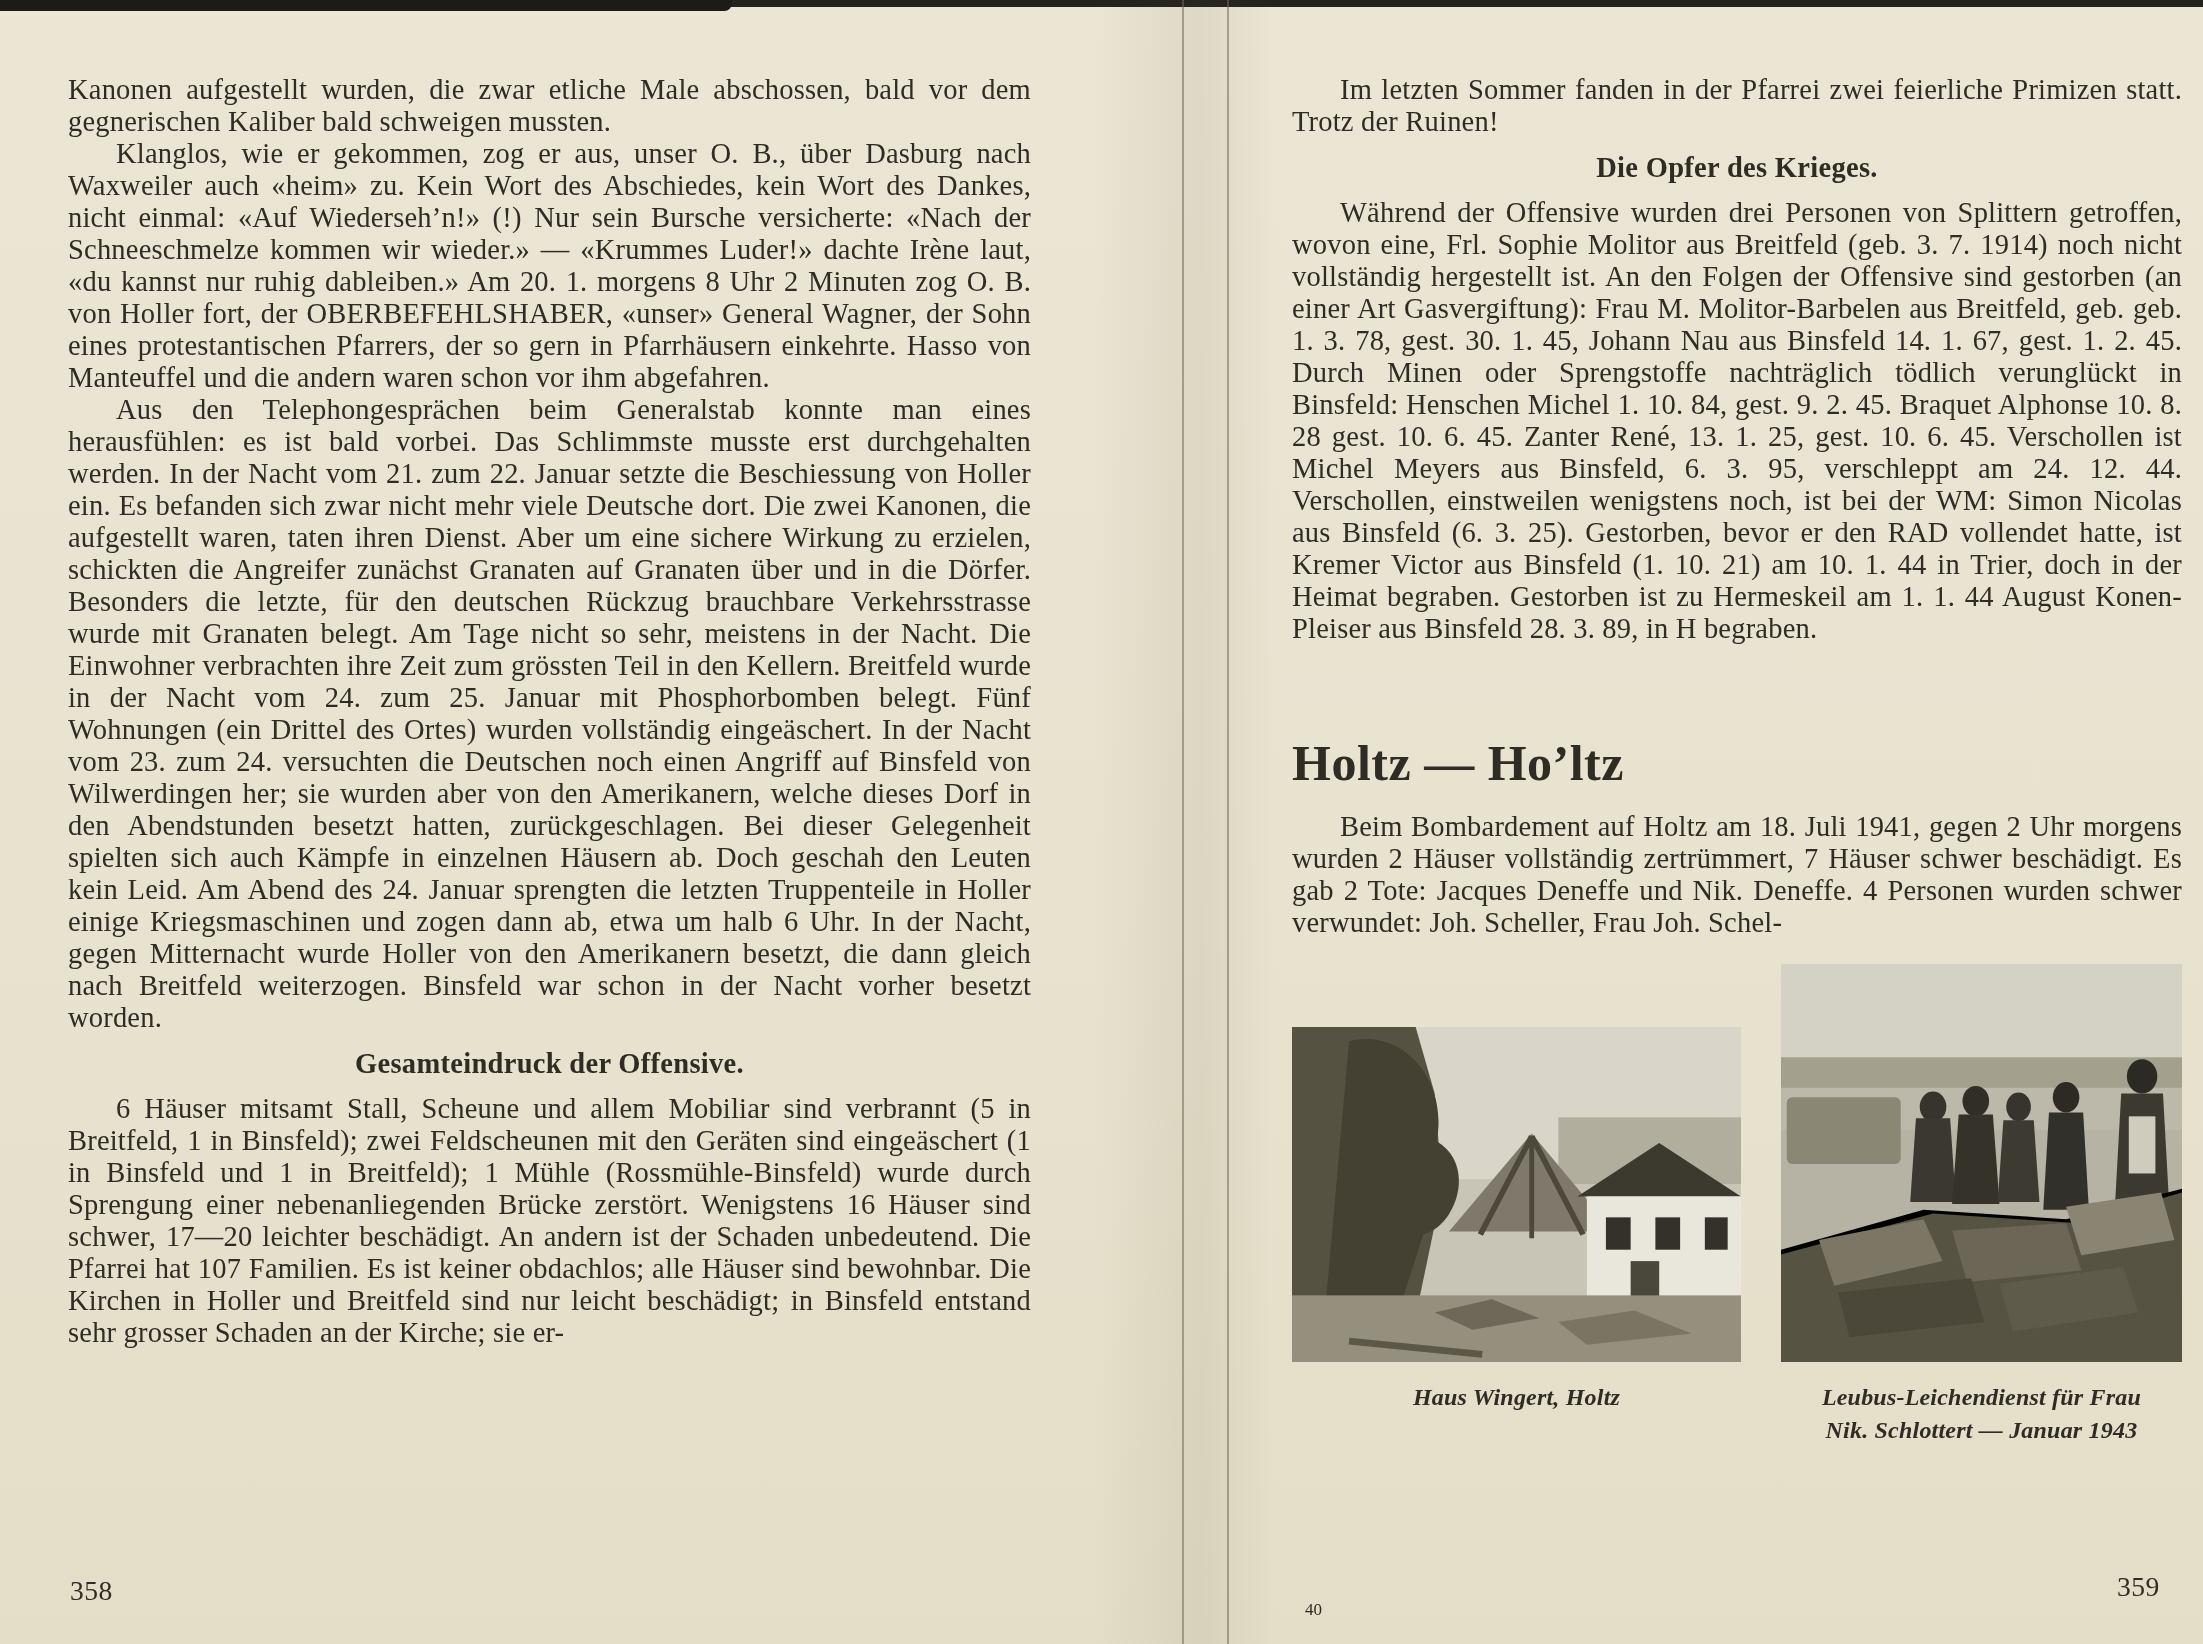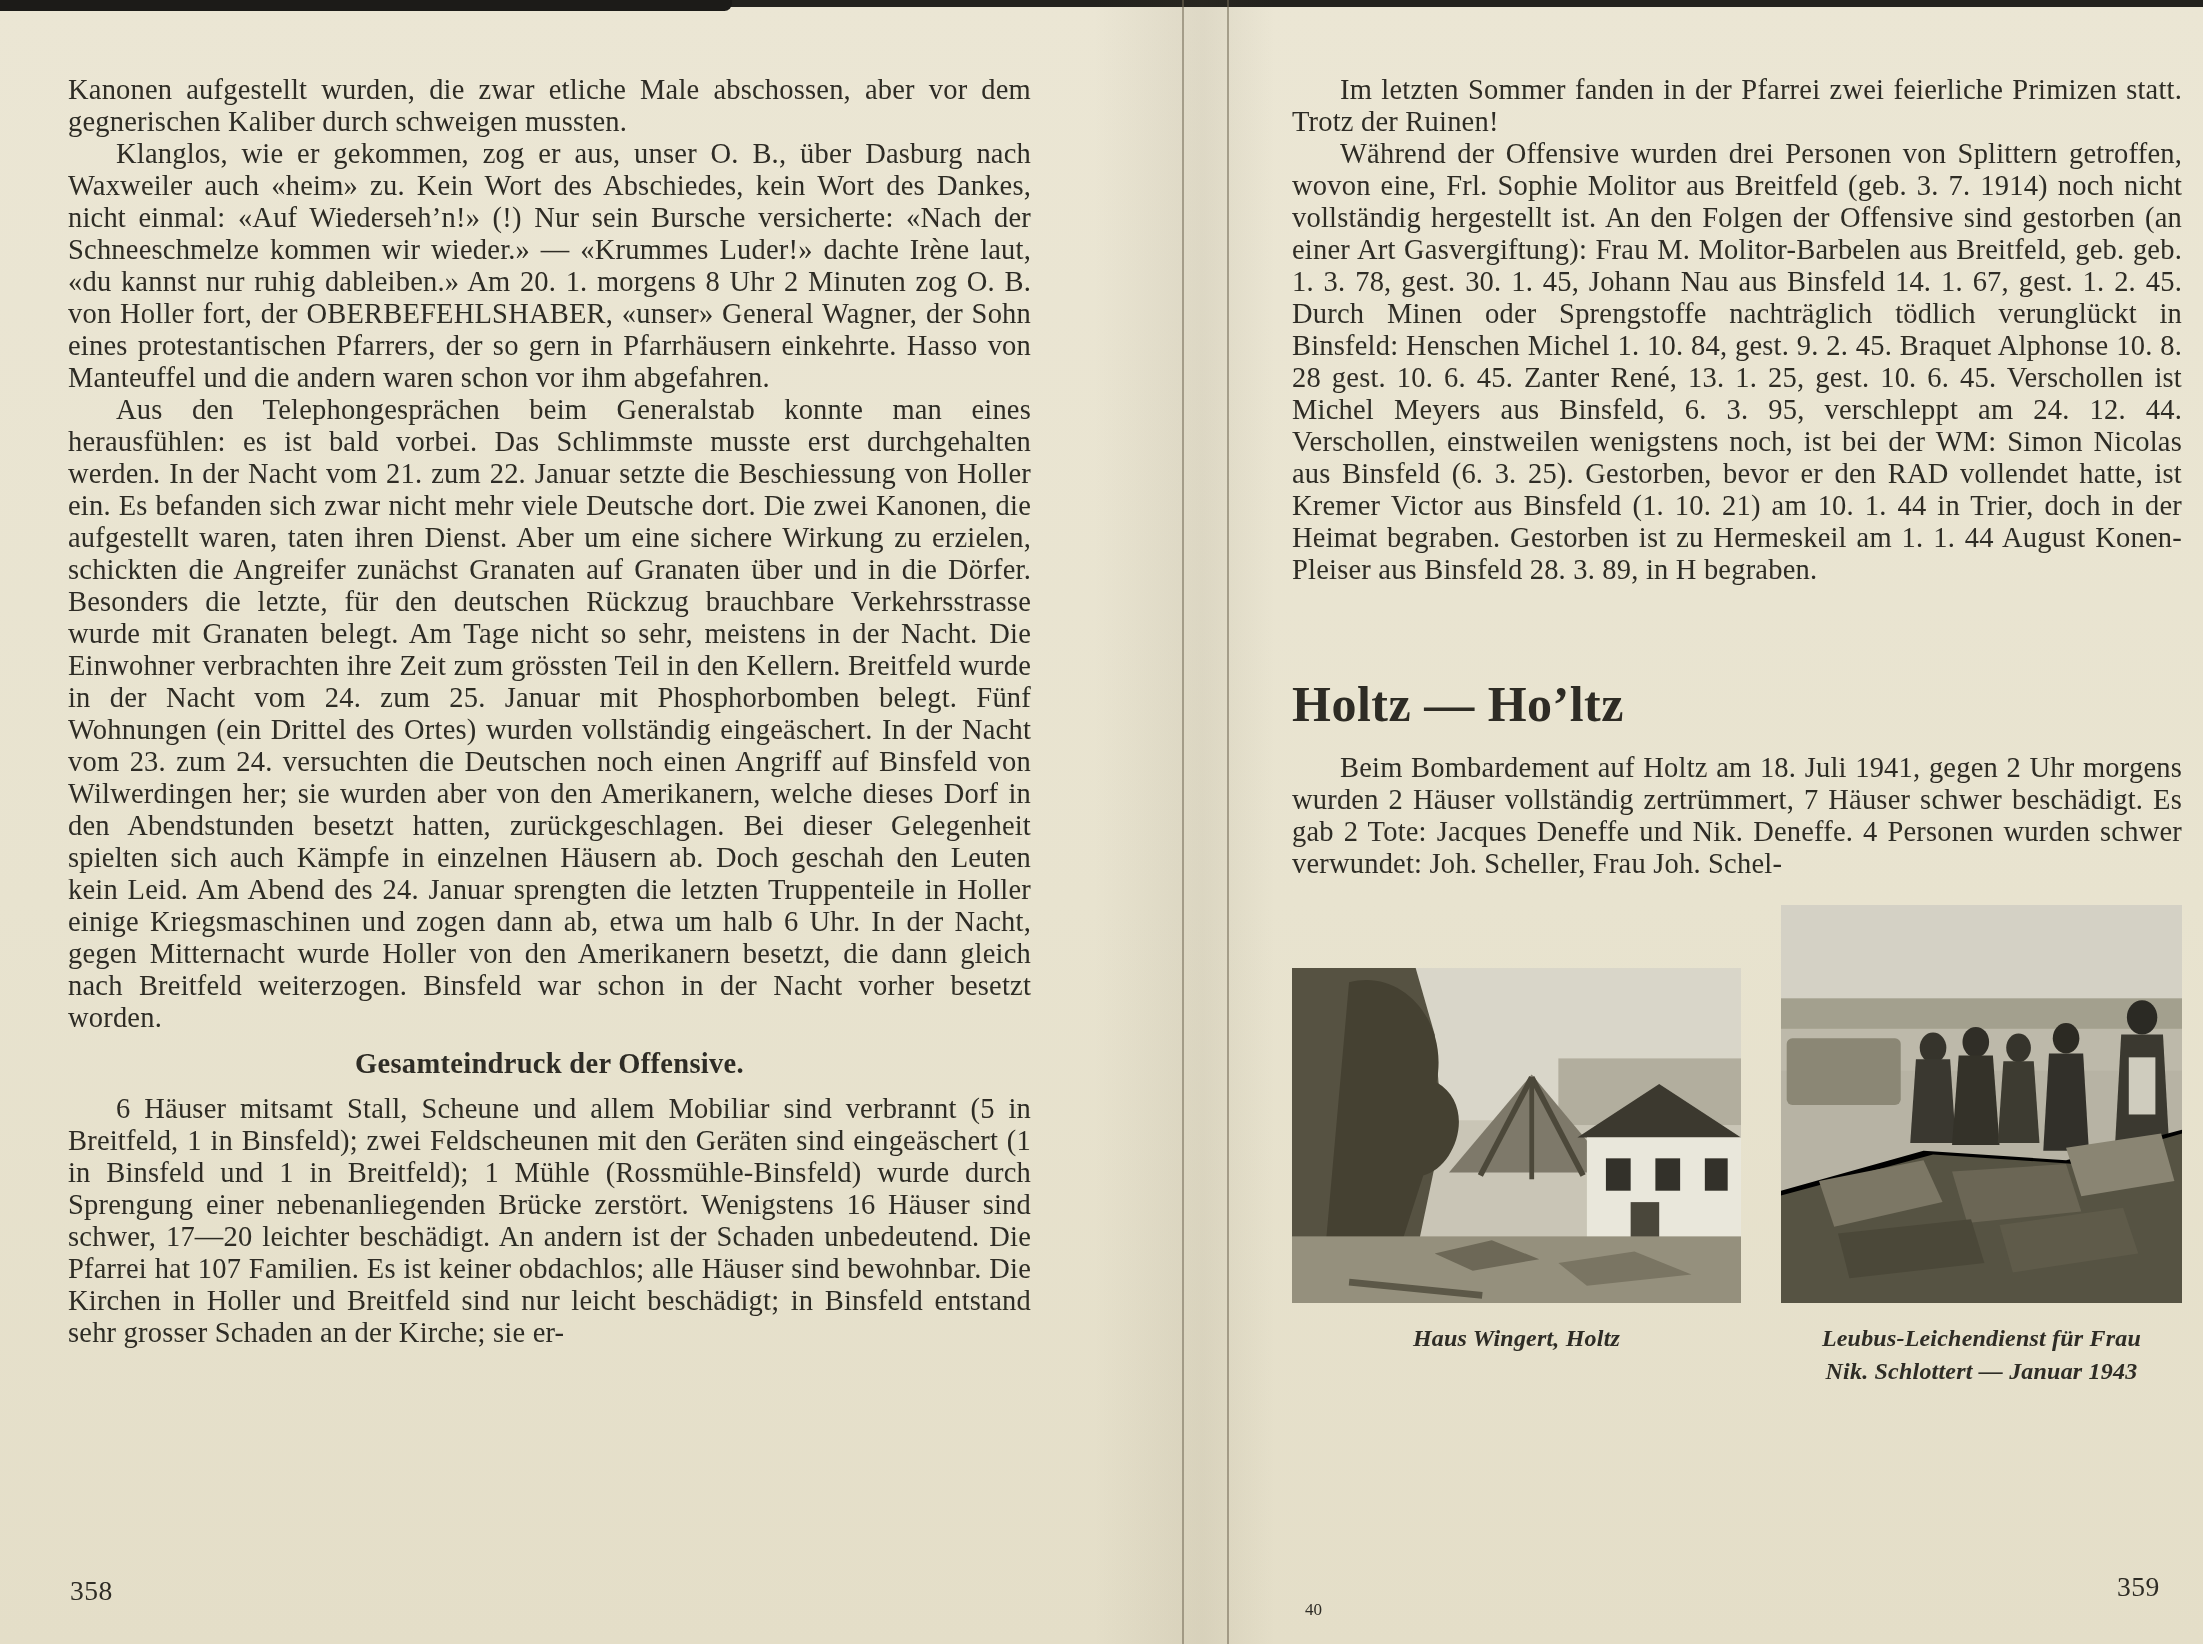--- a/index.html
+++ b/index.html
@@ -79,7 +79,7 @@
   <div class="gutter-line g2"></div>
 
   <div class="col col-left">
-    <p class="body-text">Kanonen aufgestellt wurden, die zwar etliche Male abschossen, aber vor dem gegnerischen Kaliber durch schweigen mussten.</p>
+    <p class="body-text">Kanonen aufgestellt wurden, die zwar etliche Male abschossen, bald vor dem gegnerischen Kaliber bald schweigen mussten.</p>
     <p class="body-text indent">Klanglos, wie er gekommen, zog er aus, unser O. B., über Dasburg nach Waxweiler auch «heim» zu. Kein Wort des Abschiedes, kein Wort des Dankes, nicht einmal: «Auf Wiederseh’n!» (!) Nur sein Bursche versicherte: «Nach der Schneeschmelze kommen wir wieder.» — «Krummes Luder!» dachte Irène laut, «du kannst nur ruhig dableiben.» Am 20. 1. morgens 8 Uhr 2 Minuten zog O. B. von Holler fort, der OBERBEFEHLSHABER, «unser» General Wagner, der Sohn eines protestantischen Pfarrers, der so gern in Pfarrhäusern einkehrte. Hasso von Manteuffel und die andern waren schon vor ihm abgefahren.</p>
     <p class="body-text indent">Aus den Telephongesprächen beim Generalstab konnte man eines herausfühlen: es ist bald vorbei. Das Schlimmste musste erst durchgehalten werden. In der Nacht vom 21. zum 22. Januar setzte die Beschiessung von Holler ein. Es befanden sich zwar nicht mehr viele Deutsche dort. Die zwei Kanonen, die aufgestellt waren, taten ihren Dienst. Aber um eine sichere Wirkung zu erzielen, schickten die Angreifer zunächst Granaten auf Granaten über und in die Dörfer. Besonders die letzte, für den deutschen Rückzug brauchbare Verkehrsstrasse wurde mit Granaten belegt. Am Tage nicht so sehr, meistens in der Nacht. Die Einwohner verbrachten ihre Zeit zum grössten Teil in den Kellern. Breitfeld wurde in der Nacht vom 24. zum 25. Januar mit Phosphorbomben belegt. Fünf Wohnungen (ein Drittel des Ortes) wurden vollständig eingeäschert. In der Nacht vom 23. zum 24. versuchten die Deutschen noch einen Angriff auf Binsfeld von Wilwerdingen her; sie wurden aber von den Amerikanern, welche dieses Dorf in den Abendstunden besetzt hatten, zurückgeschlagen. Bei dieser Gelegenheit spielten sich auch Kämpfe in einzelnen Häusern ab. Doch geschah den Leuten kein Leid. Am Abend des 24. Januar sprengten die letzten Truppenteile in Holler einige Kriegsmaschinen und zogen dann ab, etwa um halb 6 Uhr. In der Nacht, gegen Mitternacht wurde Holler von den Amerikanern besetzt, die dann gleich nach Breitfeld weiterzogen. Binsfeld war schon in der Nacht vorher besetzt worden.</p>
     <h3 class="section-heading">Gesamteindruck der Offensive.</h3>

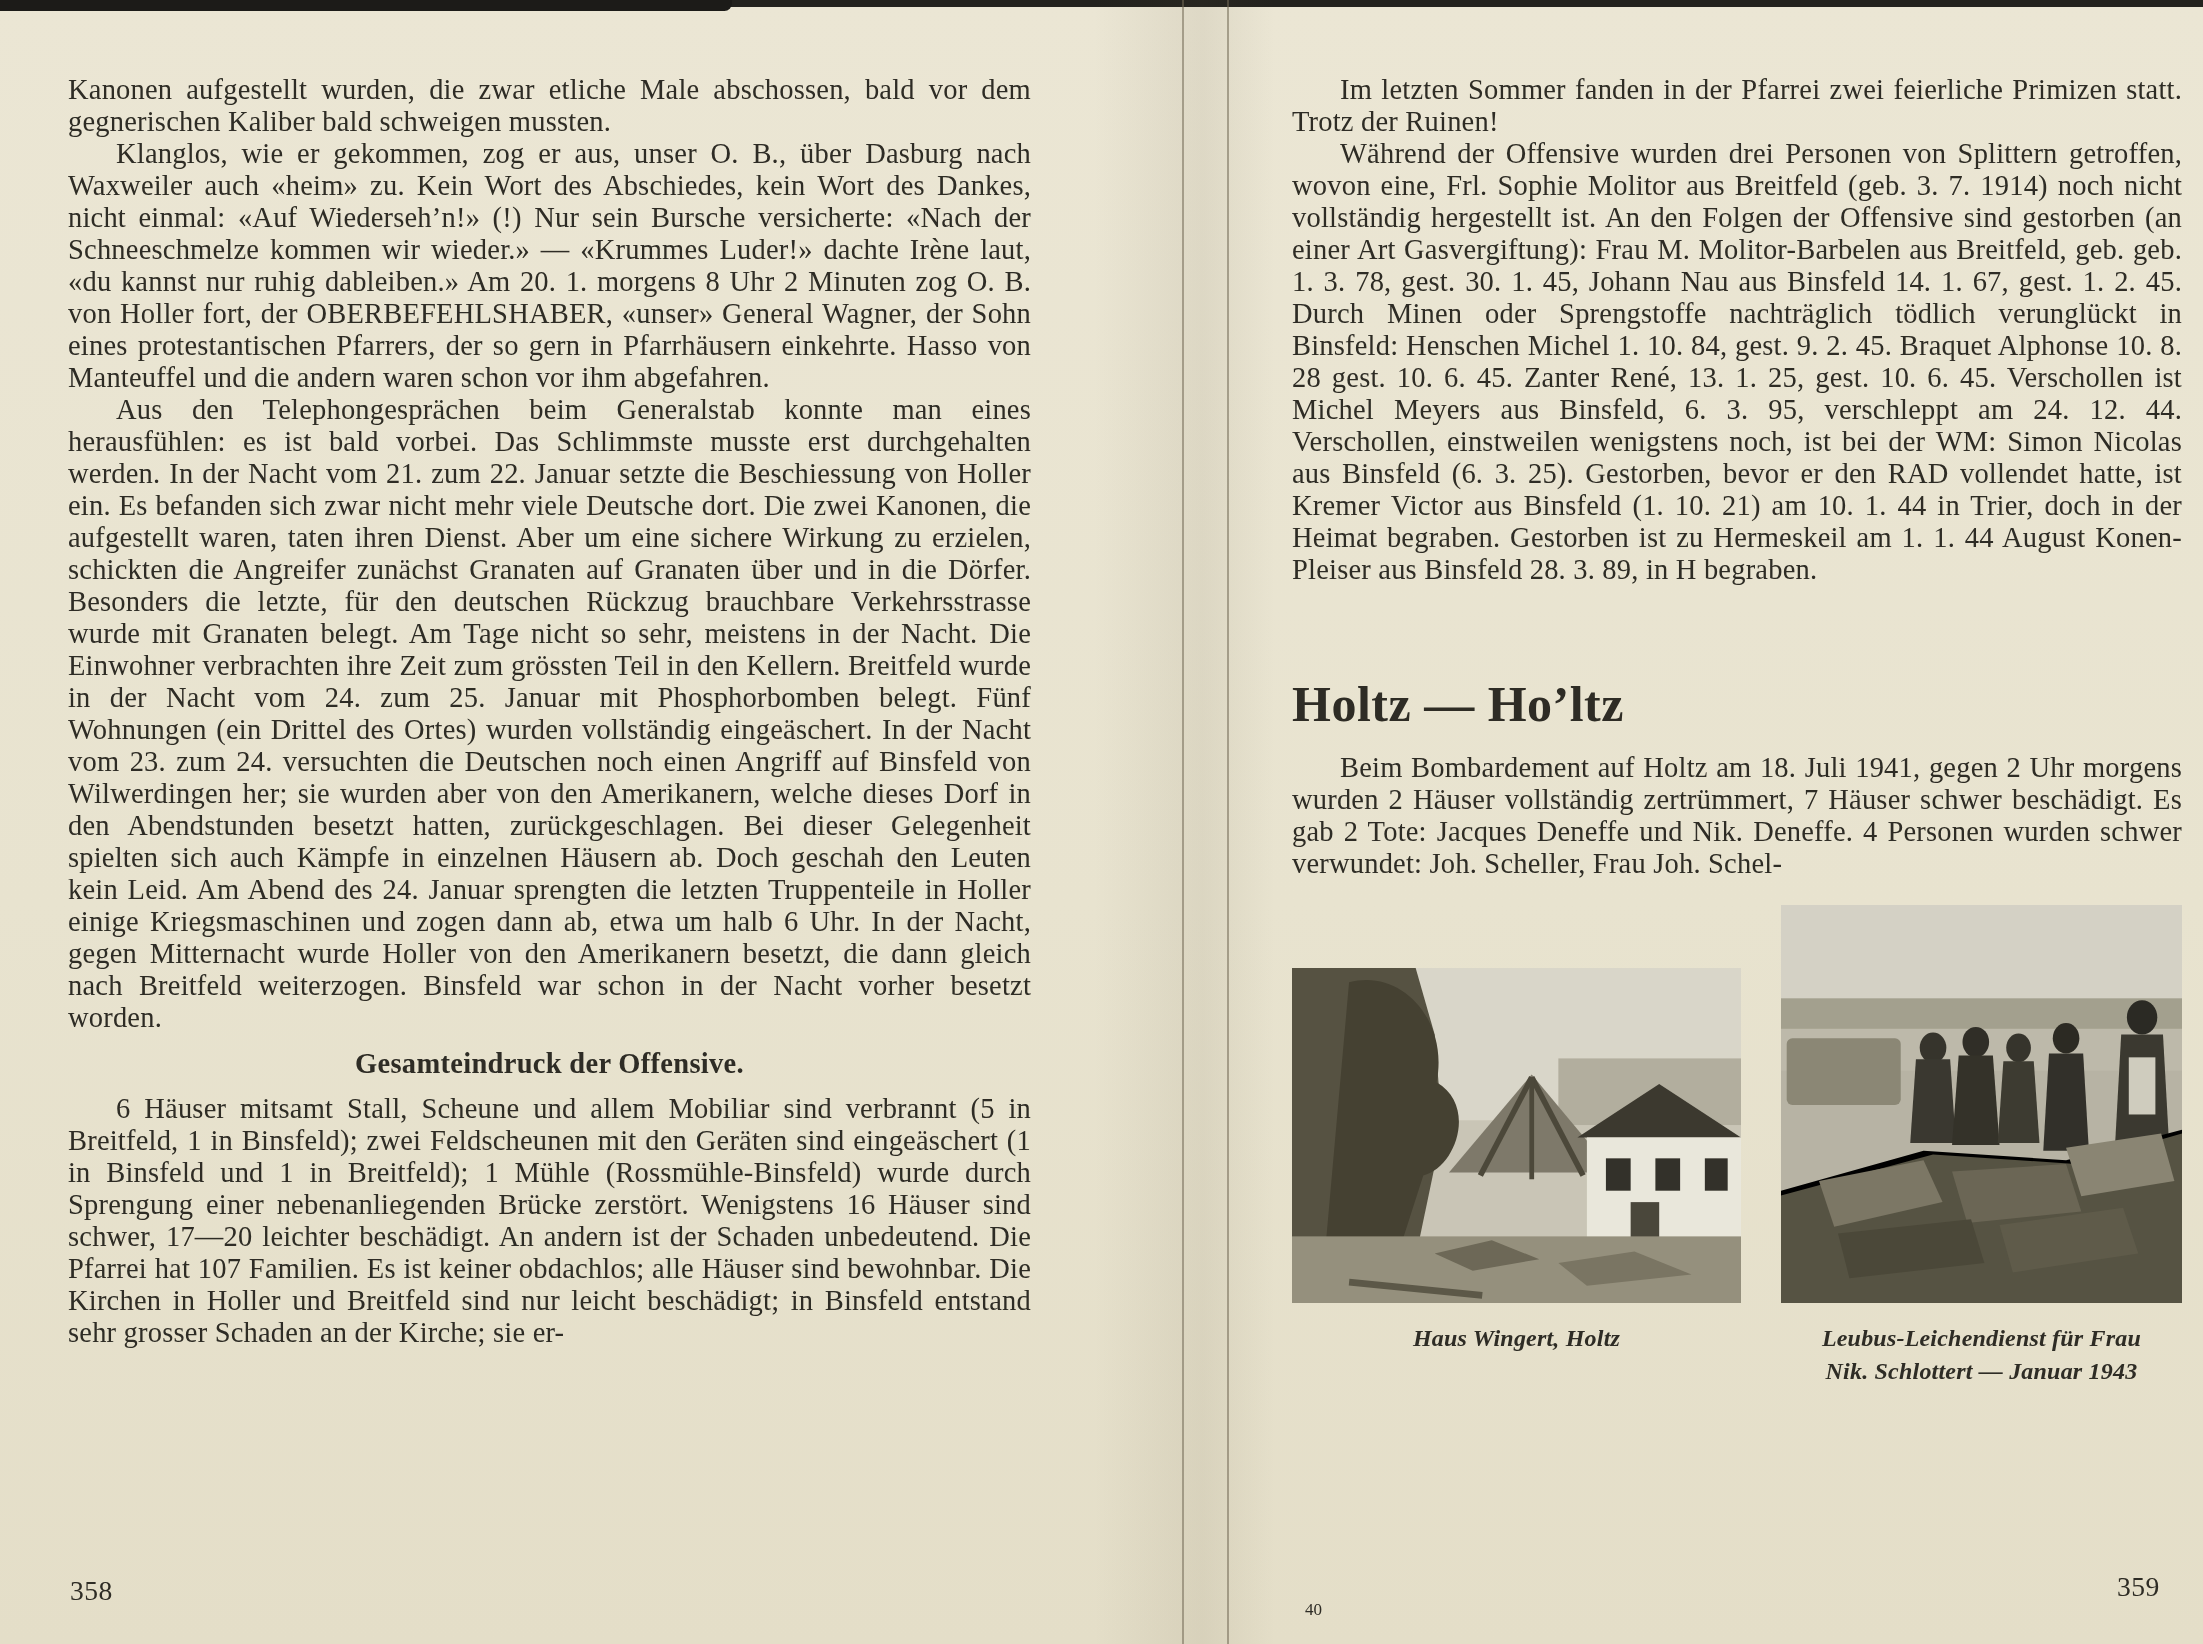--- a/index.html
+++ b/index.html
@@ -89,6 +89,7 @@
 
   <div class="col col-right">
     <p class="body-text indent">Im letzten Sommer fanden in der Pfarrei zwei feierliche Primizen statt. Trotz der Ruinen!</p>
+    <h3 class="section-heading">Die Opfer des Krieges.</h3>
     <p class="body-text indent">Während der Offensive wurden drei Personen von Splittern getroffen, wovon eine, Frl. Sophie Molitor aus Breitfeld (geb. 3. 7. 1914) noch nicht vollständig hergestellt ist. An den Folgen der Offensive sind gestorben (an einer Art Gasvergiftung): Frau M. Molitor-Barbelen aus Breitfeld, geb. geb. 1. 3. 78, gest. 30. 1. 45, Johann Nau aus Binsfeld 14. 1. 67, gest. 1. 2. 45. Durch Minen oder Sprengstoffe nachträglich tödlich verunglückt in Binsfeld: Henschen Michel 1. 10. 84, gest. 9. 2. 45. Braquet Alphonse 10. 8. 28 gest. 10. 6. 45. Zanter René, 13. 1. 25, gest. 10. 6. 45. Verschollen ist Michel Meyers aus Binsfeld, 6. 3. 95, verschleppt am 24. 12. 44. Verschollen, einstweilen wenigstens noch, ist bei der WM: Simon Nicolas aus Binsfeld (6. 3. 25). Gestorben, bevor er den RAD vollendet hatte, ist Kremer Victor aus Binsfeld (1. 10. 21) am 10. 1. 44 in Trier, doch in der Heimat begraben. Gestorben ist zu Hermeskeil am 1. 1. 44 August Konen-Pleiser aus Binsfeld 28. 3. 89, in H begraben.</p>
     <h2 class="holtz-heading">Holtz — Ho’ltz</h2>
     <p class="body-text indent">Beim Bombardement auf Holtz am 18. Juli 1941, gegen 2 Uhr morgens wurden 2 Häuser vollständig zertrümmert, 7 Häuser schwer beschädigt. Es gab 2 Tote: Jacques Deneffe und Nik. Deneffe. 4 Personen wurden schwer verwundet: Joh. Scheller, Frau Joh. Schel-</p>

